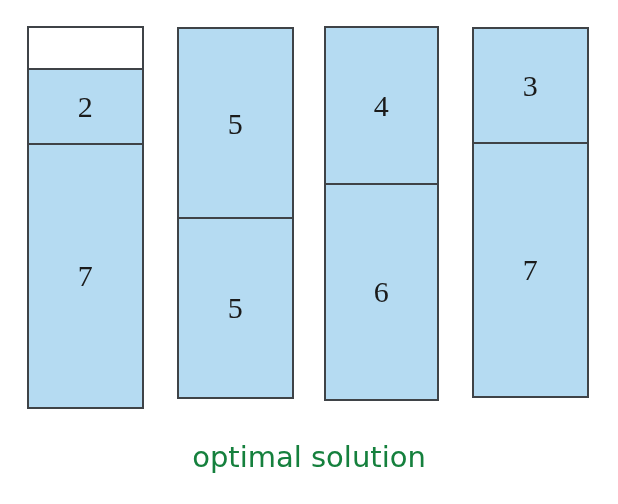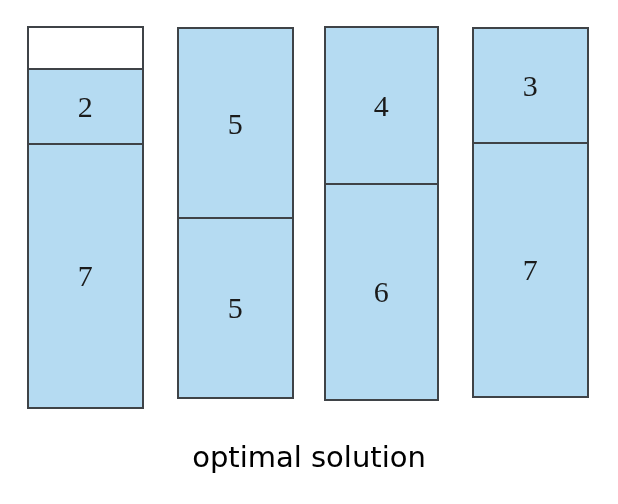--- a/index.html
+++ b/index.html
@@ -112,7 +112,7 @@
         </div>
       </div>
     </div>
-  <div id="caption" style="top: 443px; color: #000000;">optimal solution</div>
+  <div id="caption" style="top: 443px; color: #15803d;">optimal solution</div>
 </div>
 
 </body></html>

